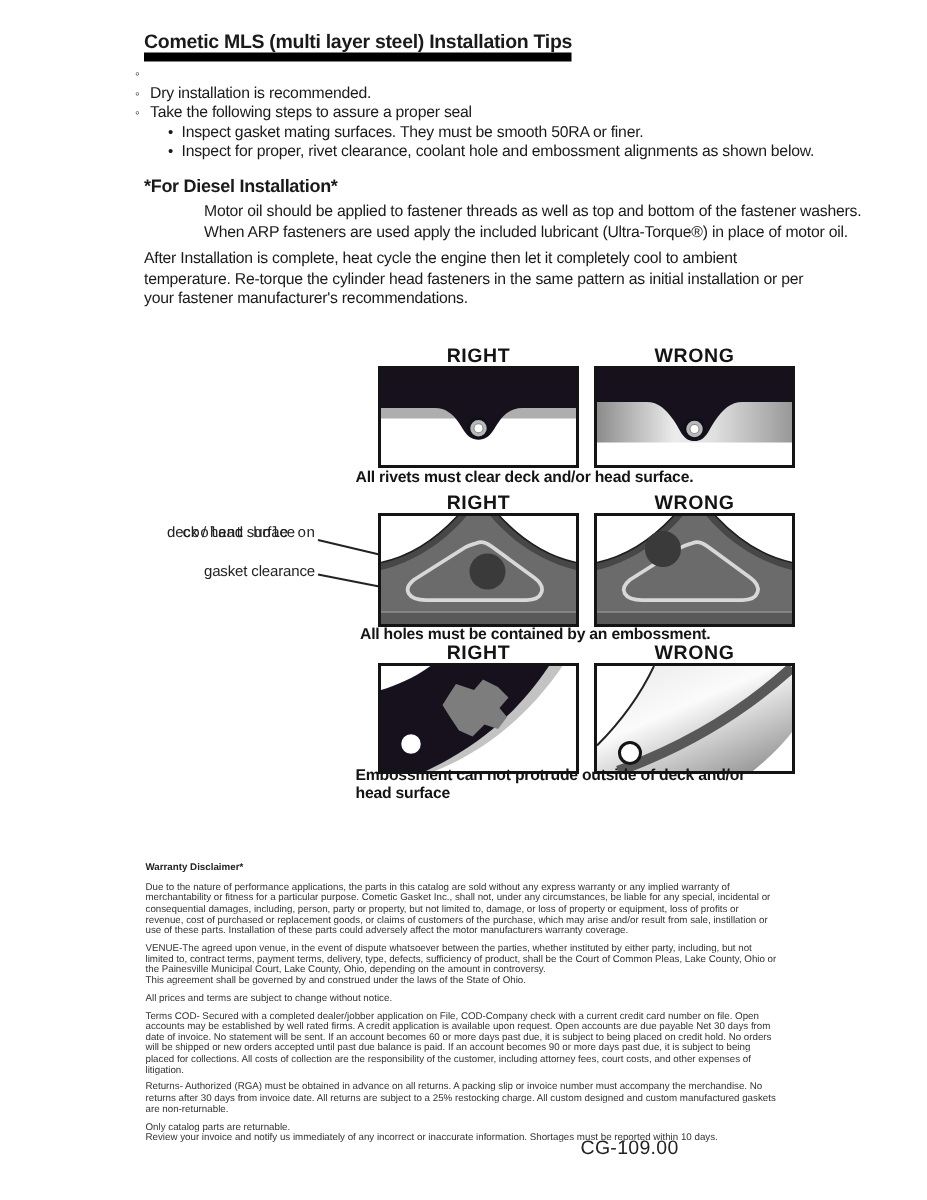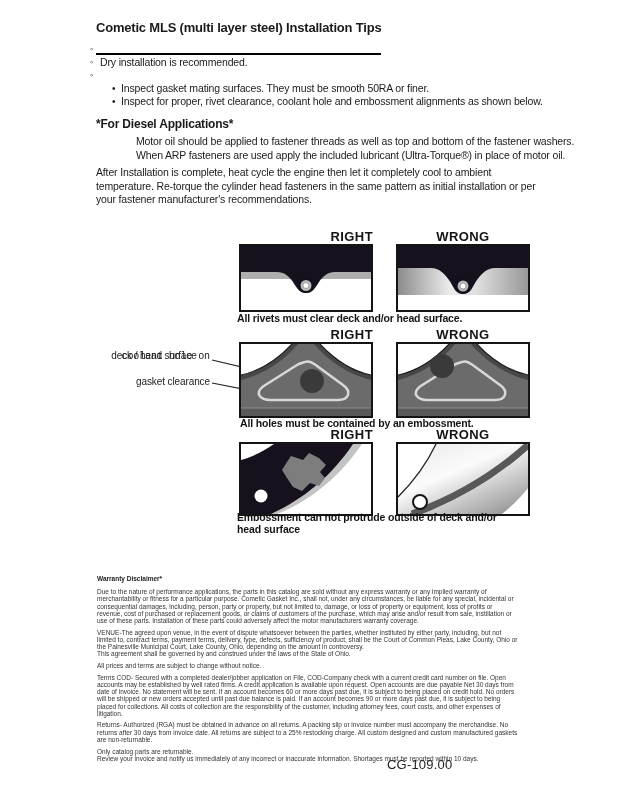--- a/index.html
+++ b/index.html
@@ -8,7 +8,7 @@
   .abs{position:absolute;}
   
   .title{left:96px;top:20px;font-size:13px;font-weight:bold;letter-spacing:-0.2px;
-         border-bottom:2px solid #000000;padding-bottom:18px;}
+         border-bottom:6px solid #000000;padding-bottom:0;}
   
   .tips{left:90px;top:43px;width:460px;font-size:10.5px;letter-spacing:-0.15px;line-height:13px;}
   .tip{display:flex;}

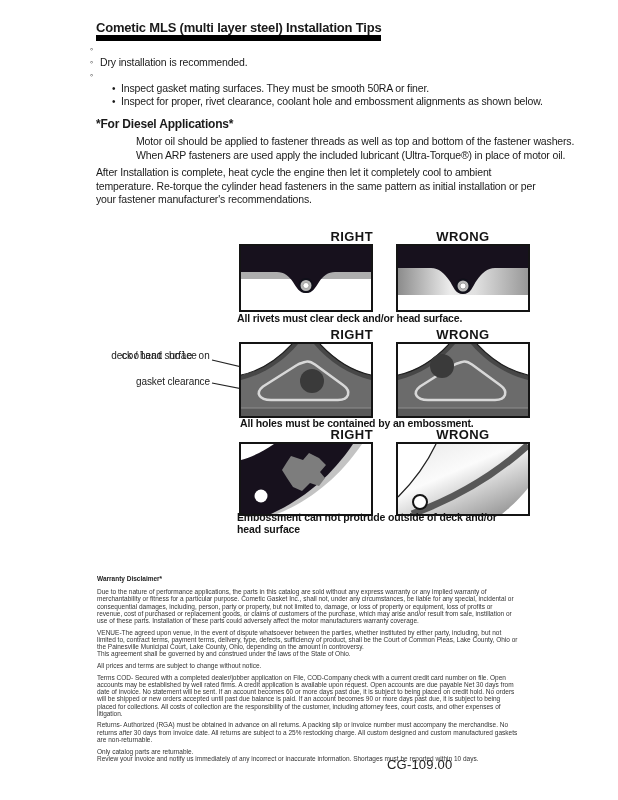--- a/index.html
+++ b/index.html
@@ -58,6 +58,7 @@
     </div>
     <div class="tip">
       <span class="mk">◦</span>
+      <span>Take the following steps to assure a proper seal</span>
     </div>
     <div class="tip sub">
       <span class="mk">•</span>

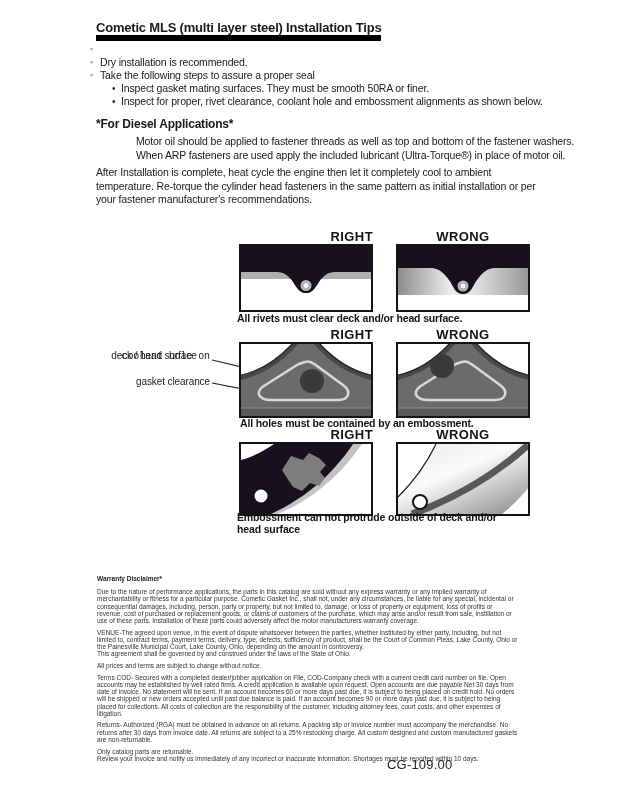--- a/index.html
+++ b/index.html
@@ -70,7 +70,7 @@
     </div>
   </div>
 
-  <div class="abs dhead">*For Diesel Applications*</div>
+  <div class="abs dhead">*For Diesel Installation*</div>
   <p class="abs para p1">Motor oil should be applied to fastener threads as well as top and bottom of the fastener washers. When ARP fasteners are used apply the included lubricant (Ultra-Torque®) in place of motor oil.</p>
   <p class="abs para p2">After Installation is complete, heat cycle the engine then let it completely cool to ambient temperature. Re-torque the cylinder head fasteners in the same pattern as initial installation or per your fastener manufacturer's recommendations.</p>
 

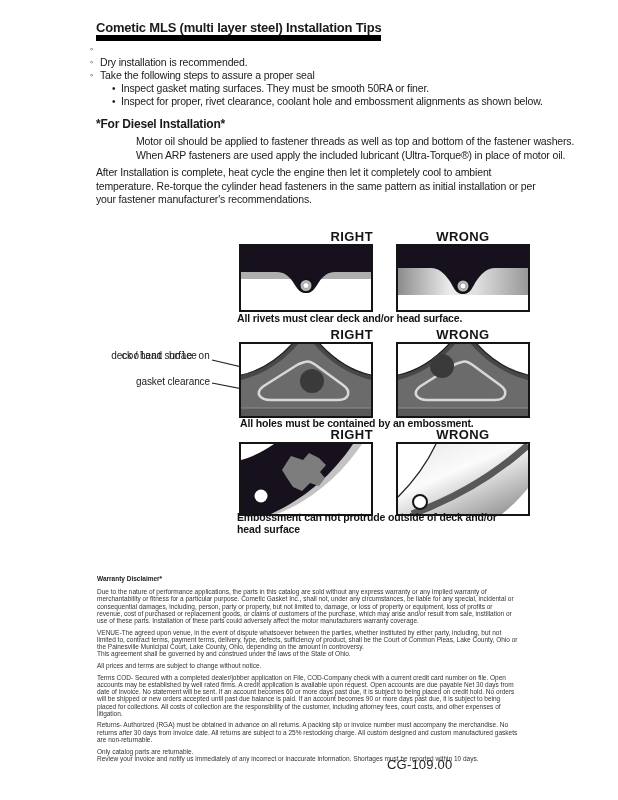--- a/index.html
+++ b/index.html
@@ -21,7 +21,7 @@
   .p1{top:135px;margin-left:40px;} .p2{top:166px;} .p3{top:208px;}
   
   .dg-label{width:134px;text-align:center;font-size:13px;font-weight:600;letter-spacing:0.4px;color:#141414;}
-  .pl{left:239px;text-align:right;} .pr{left:396px;}
+  .pl{left:252px;} .pr{left:396px;}
   .r1l{top:229px;} .r2l{top:327px;} .r3l{top:427px;}
   .panel{width:130px;height:64px;border:2px solid #141414;background:#fff;line-height:0;}
   .panel svg{display:block;}

